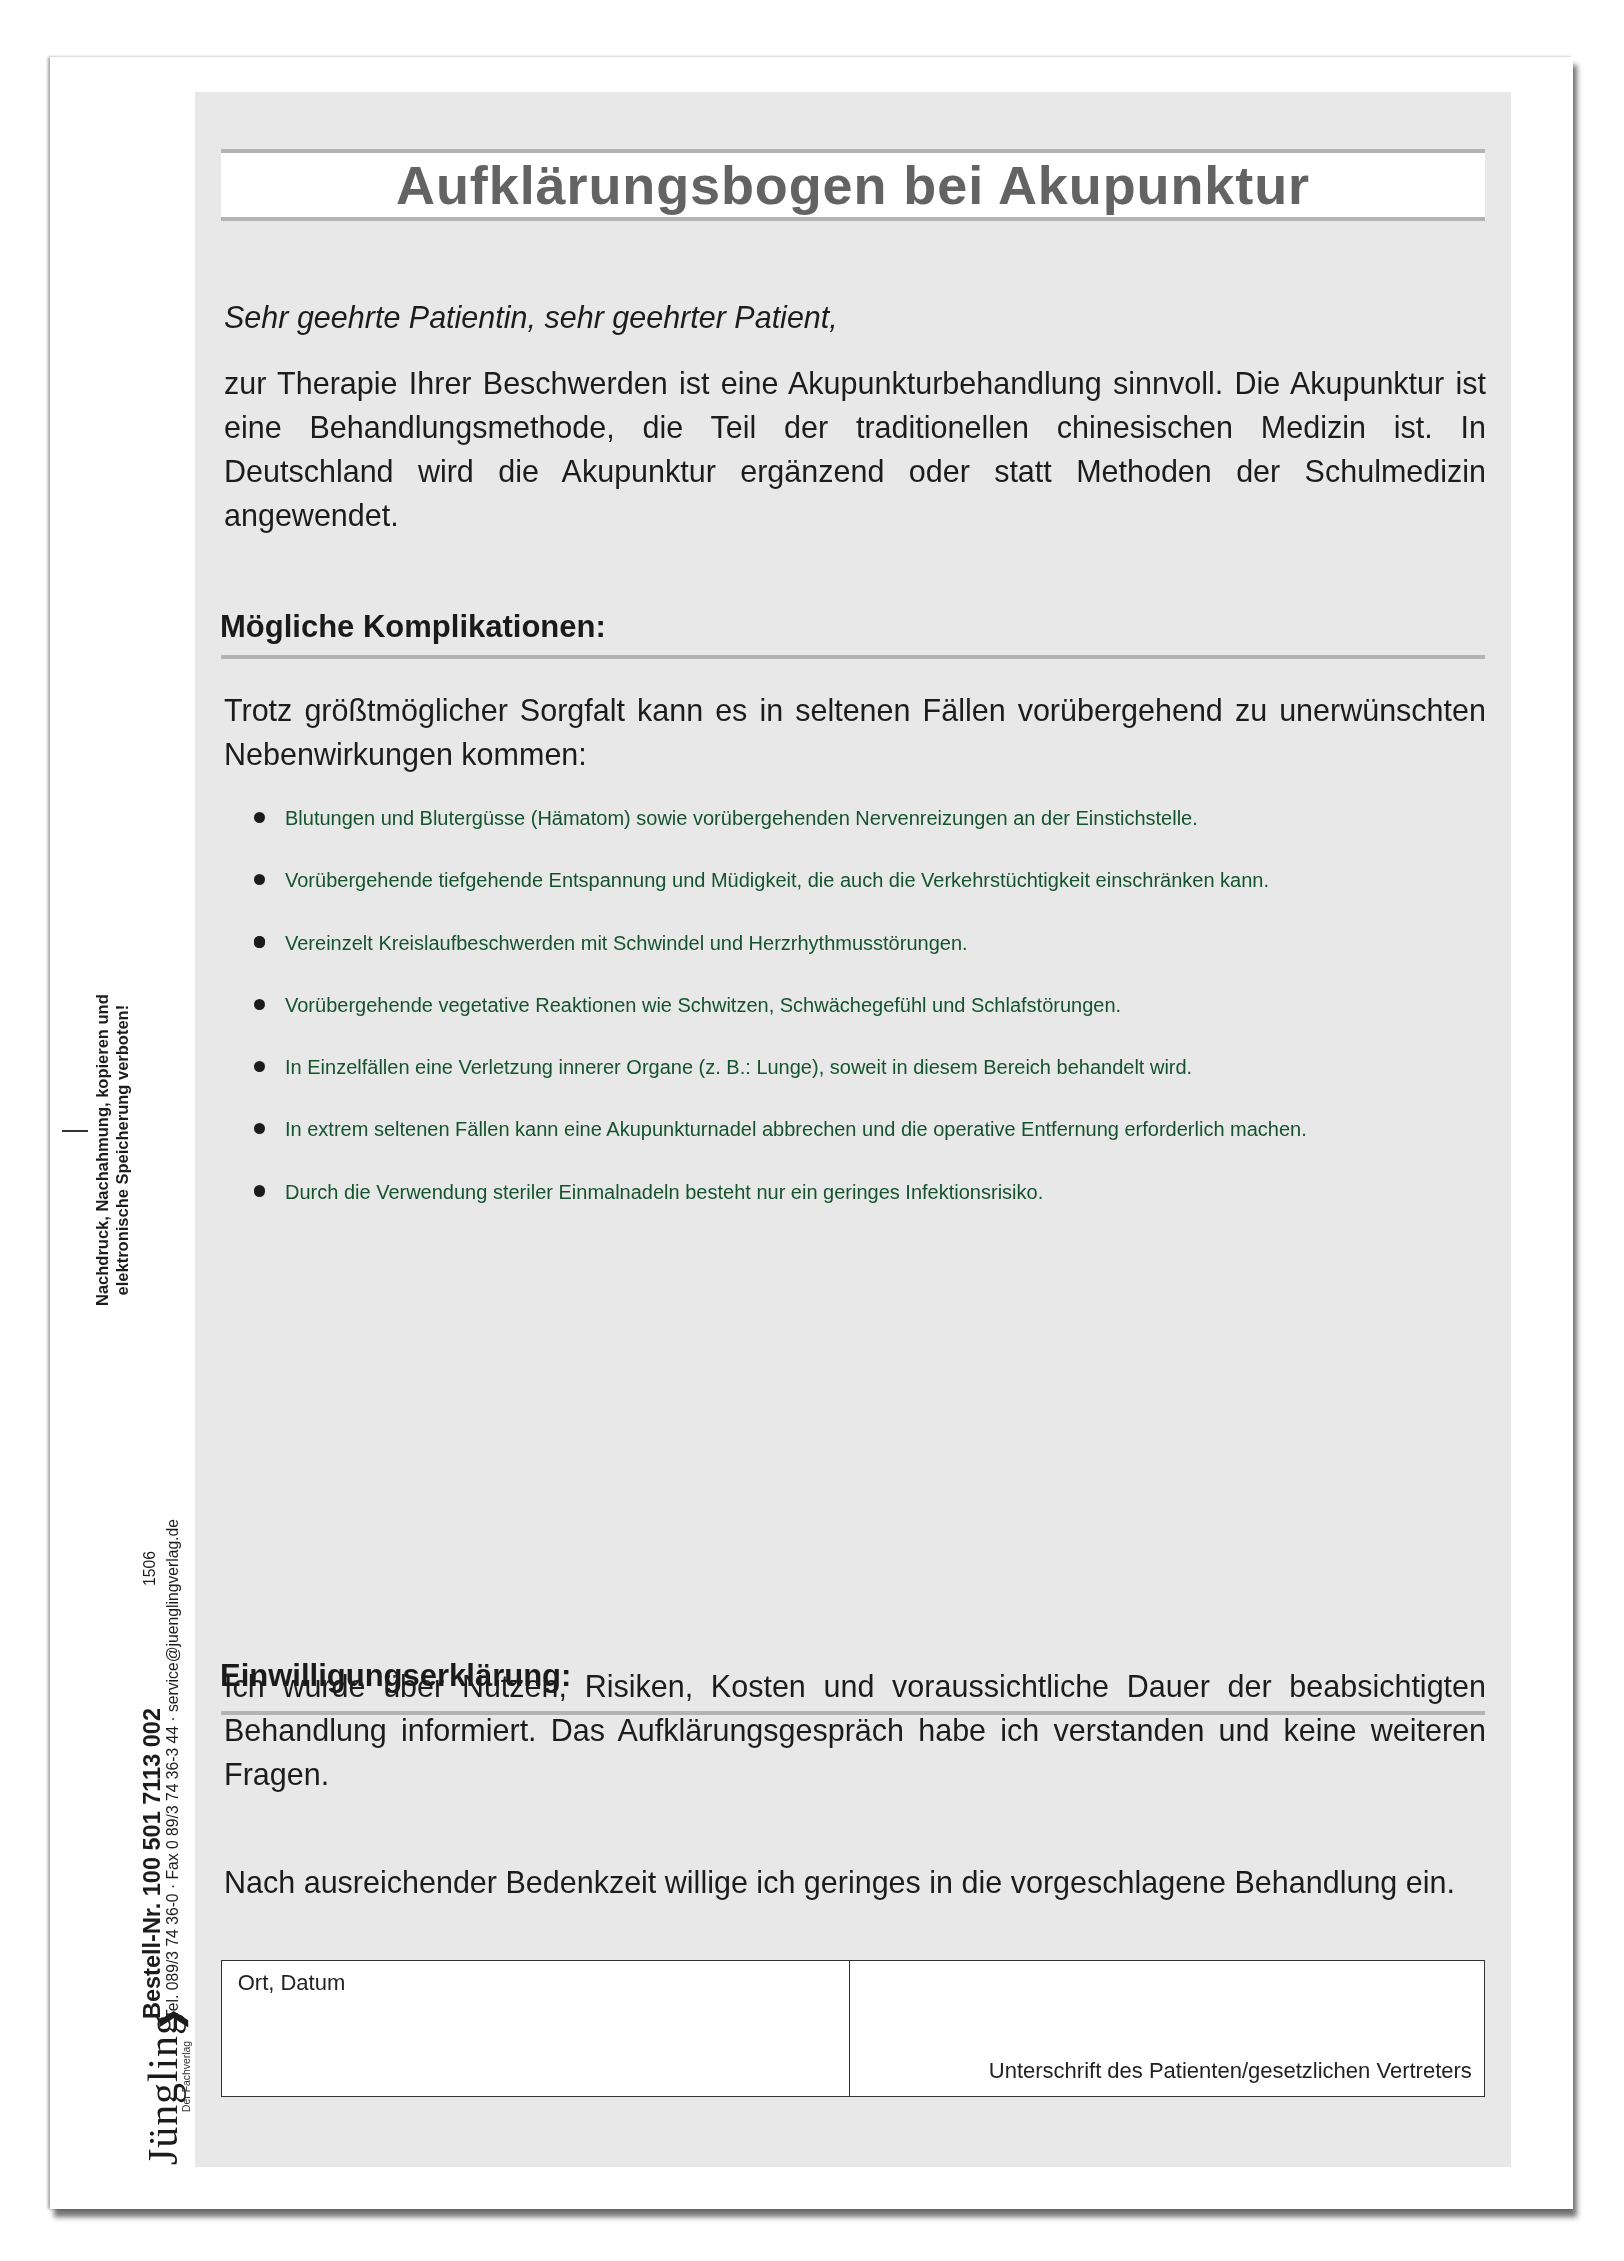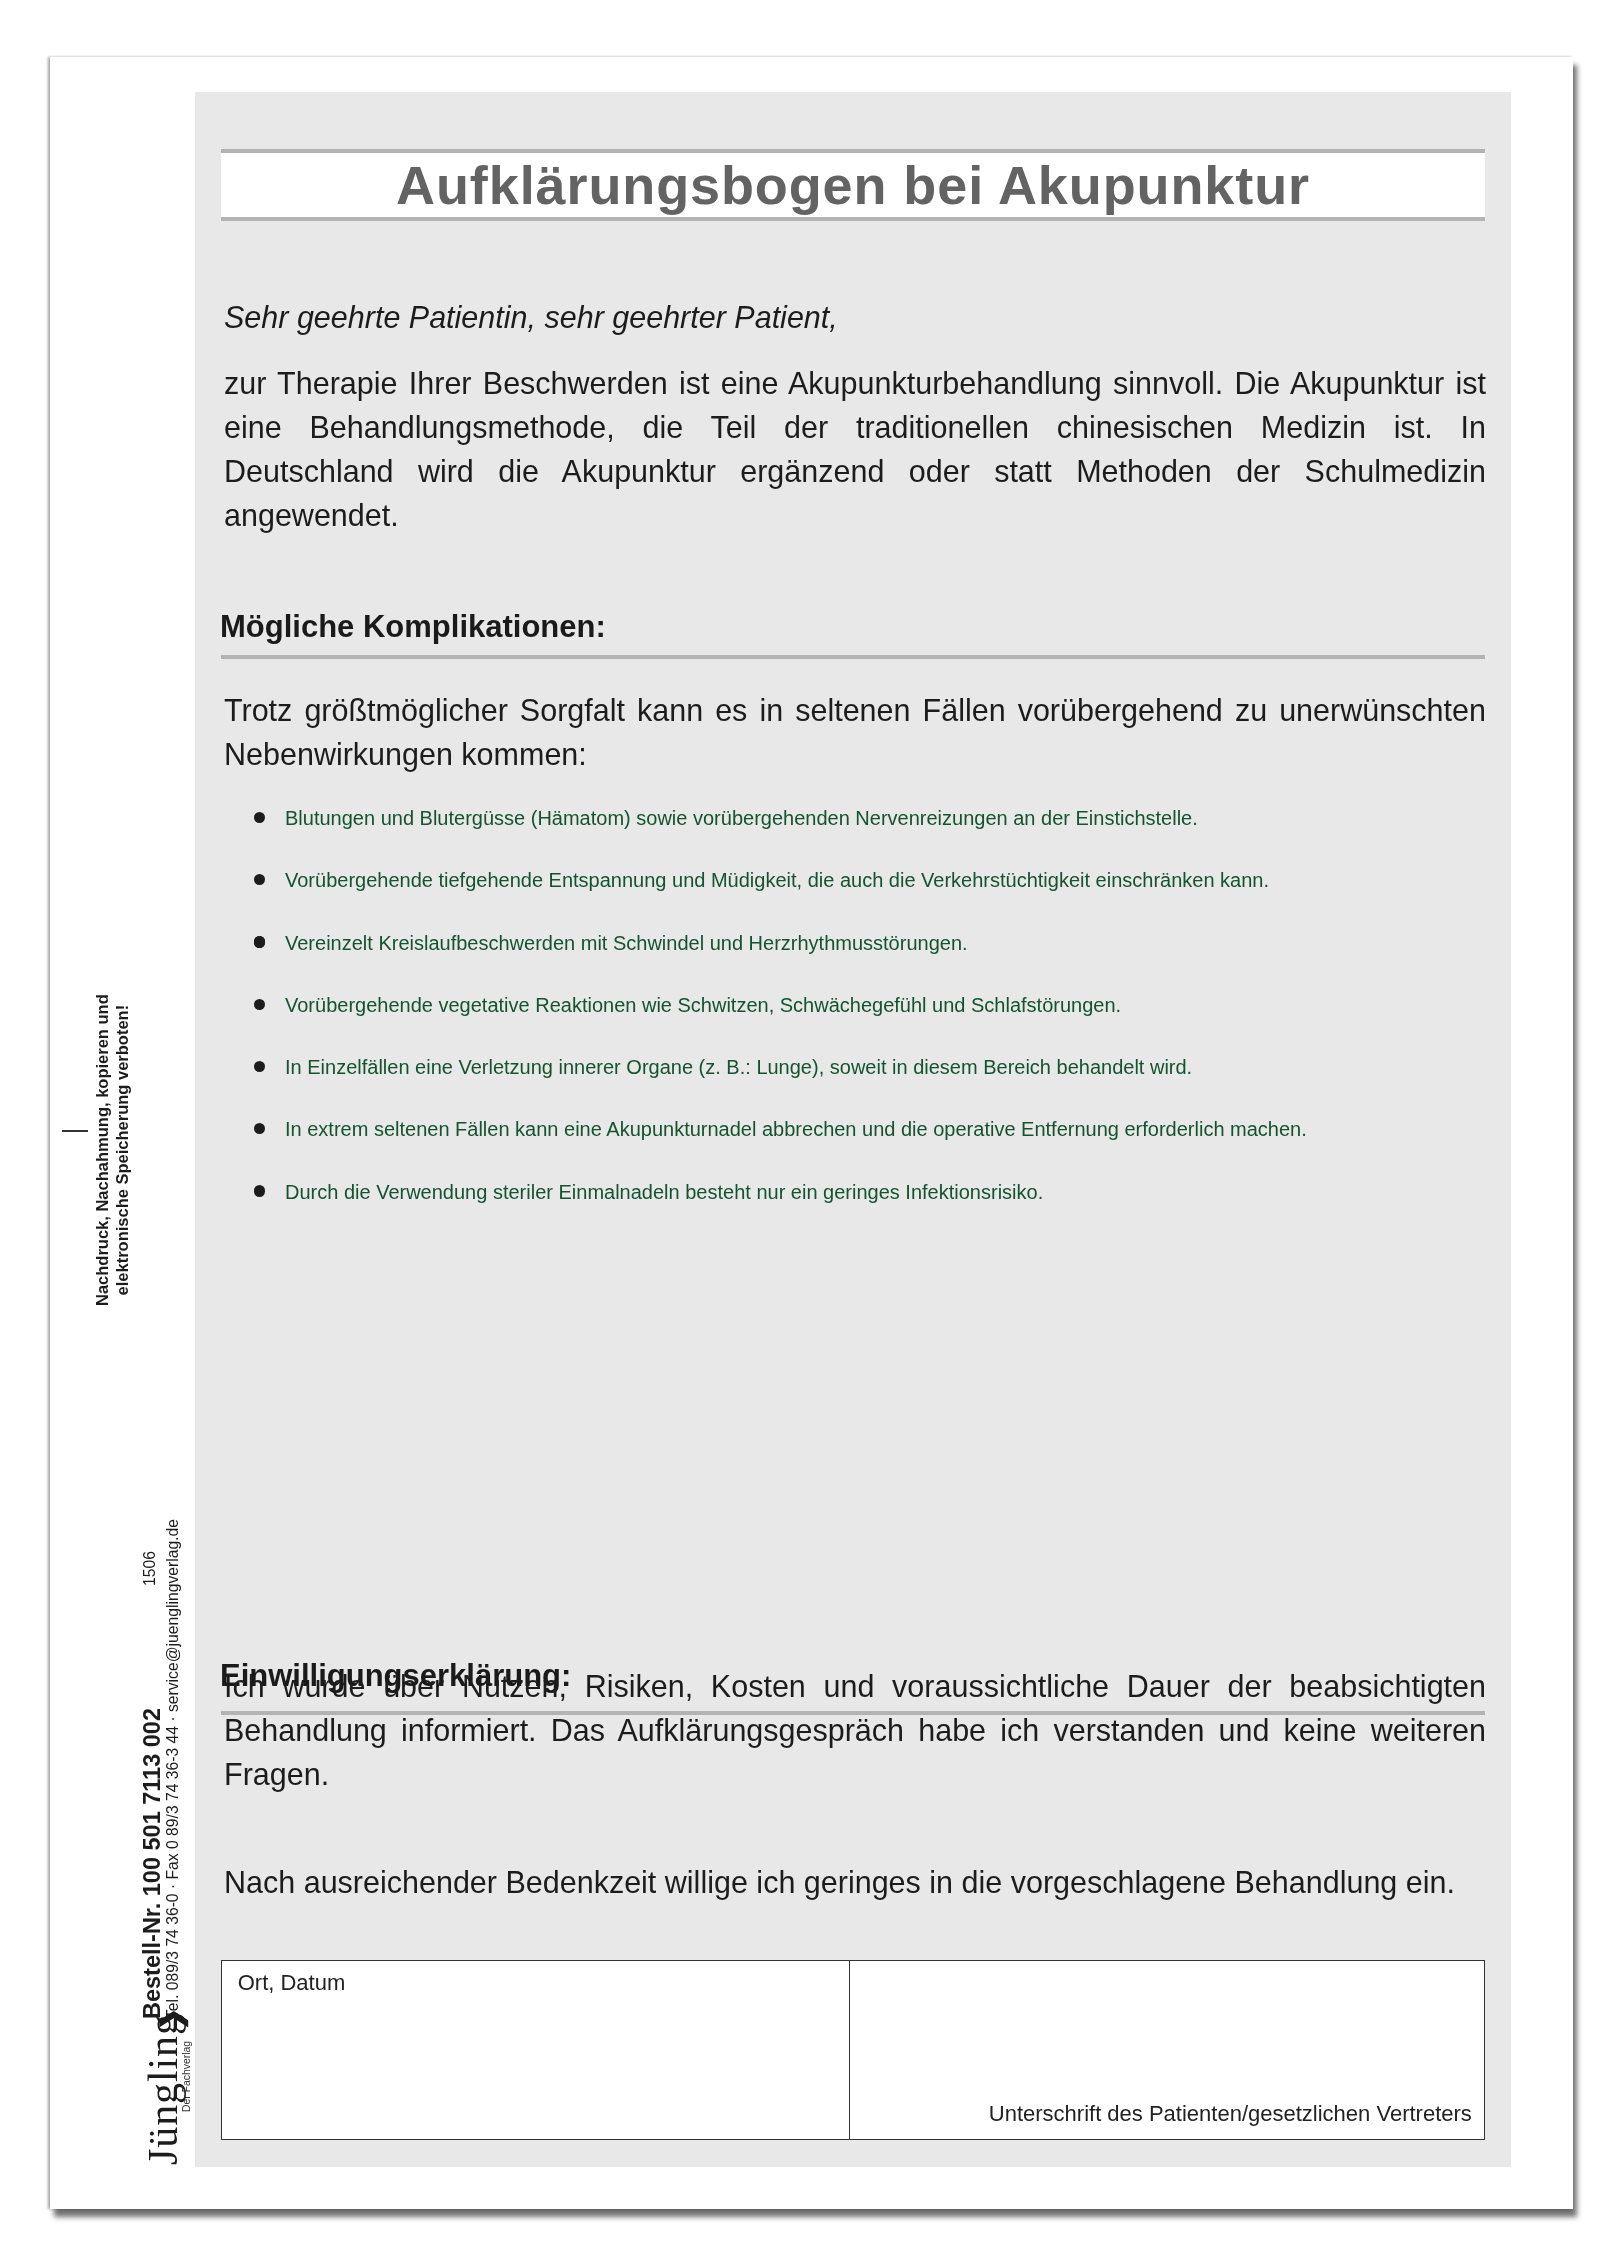--- a/index.html
+++ b/index.html
@@ -120,7 +120,7 @@
       left: 221px;
       top: 1960px;
       width: 1264px;
-      height: 180px;
+      height: 137px;
       background: #ffffff;
       border: 1.7px solid #333333;
       box-sizing: border-box;

